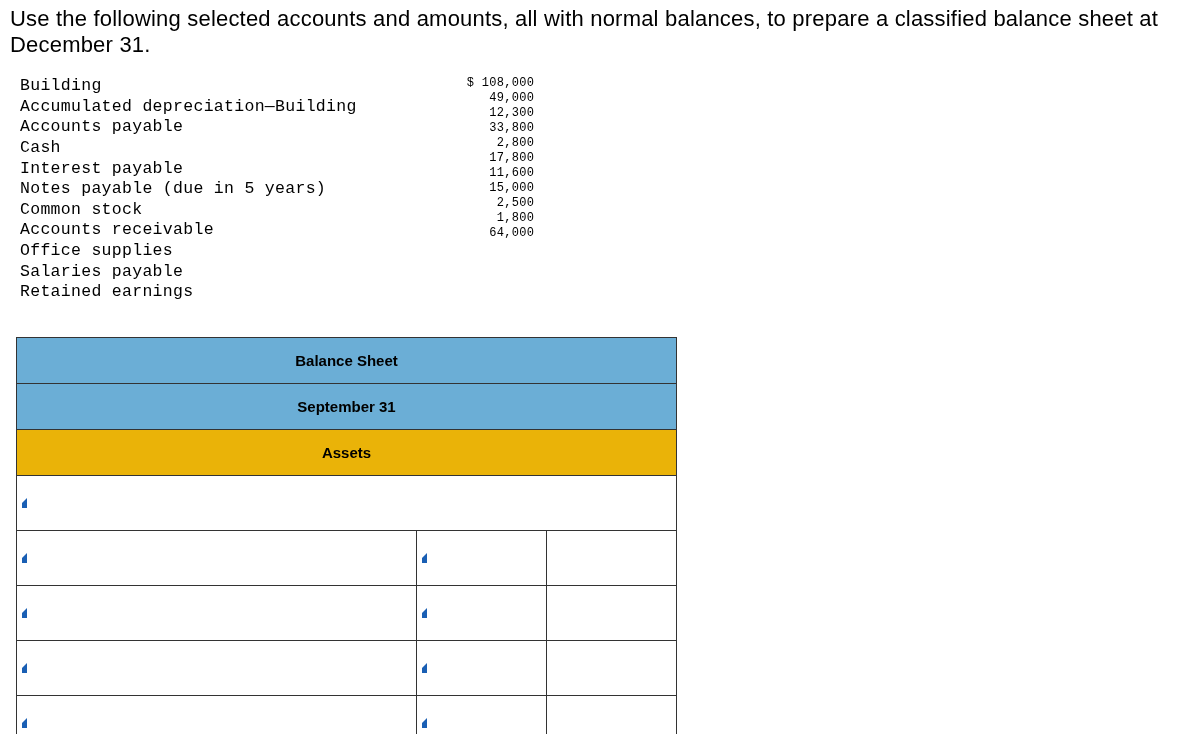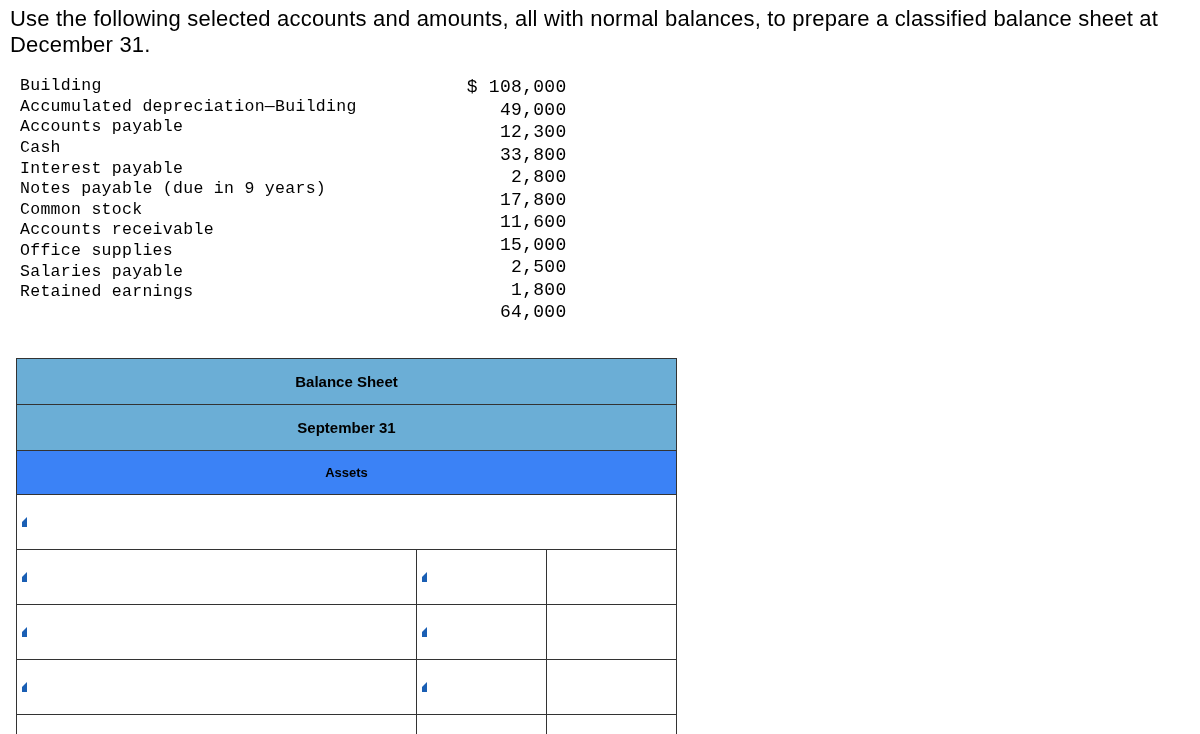--- a/index.html
+++ b/index.html
@@ -99,7 +99,7 @@
 Accounts payable
 Cash
 Interest payable
-Notes payable (due in 9 years)
+Notes payable (due in 5 years)
 Common stock
 Accounts receivable
 Office supplies

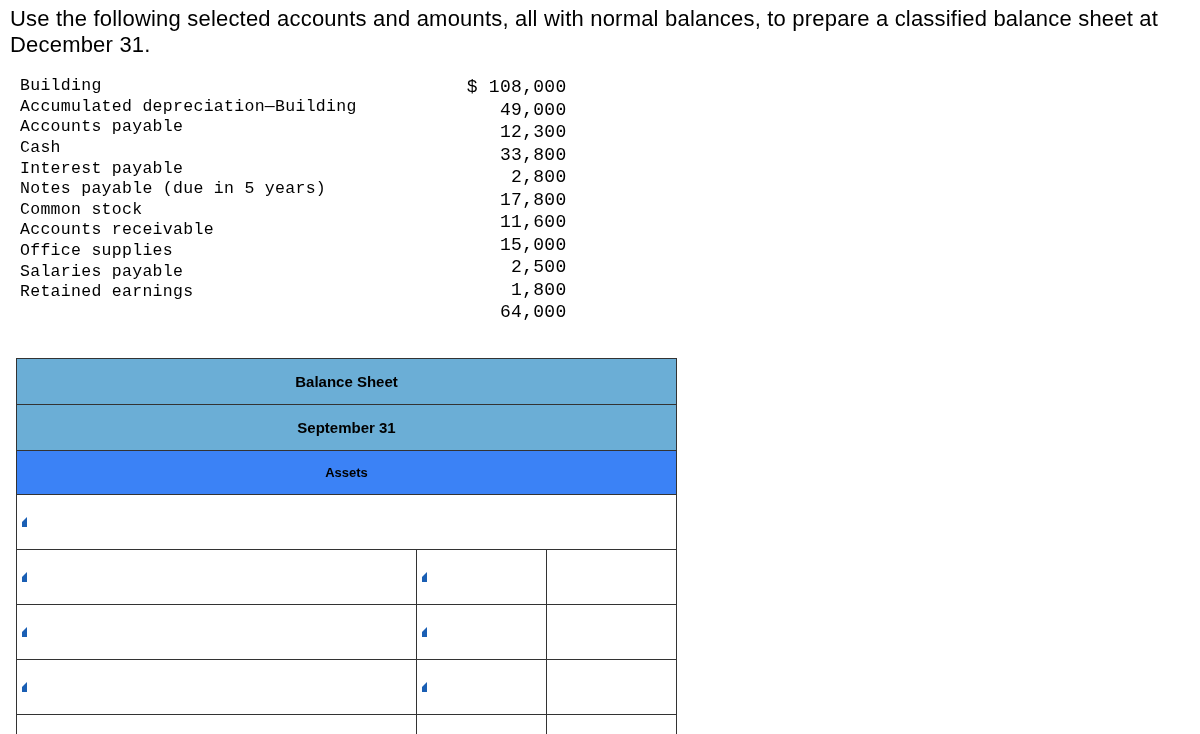--- a/index.html
+++ b/index.html
@@ -29,7 +29,7 @@
     }
     .account-values {
       font-family: 'Courier New', Courier, monospace;
-      font-size: 18px;
+      font-size: 12px;
       line-height: 1.25;
       white-space: pre;
       letter-spacing: 0.3px;

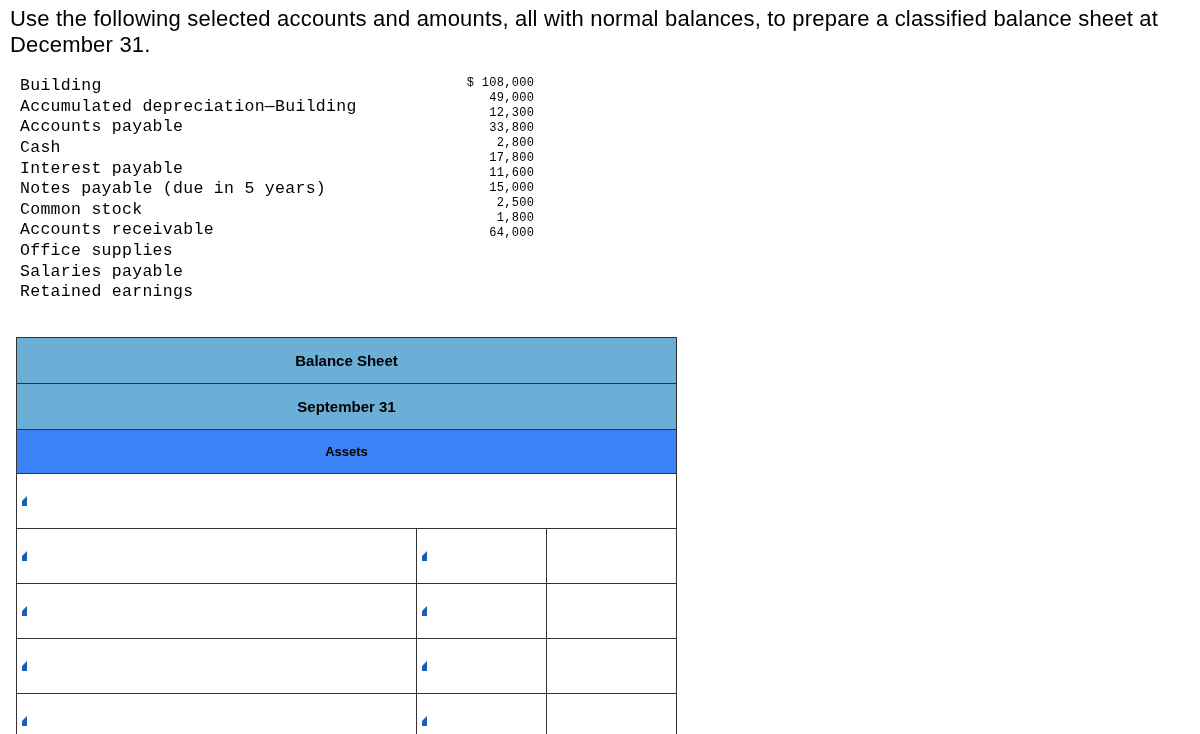--- a/index.html
+++ b/index.html
@@ -54,10 +54,10 @@
       font-size: 15px;
     }
     .bs-header-3 {
-      background: #3b82f6;
+      background: #eab308;
       text-align: center;
       font-weight: bold;
-      font-size: 13px;
+      font-size: 15px;
     }
     .col-desc { width: 400px; }
     .col-val1 { width: 130px; }

